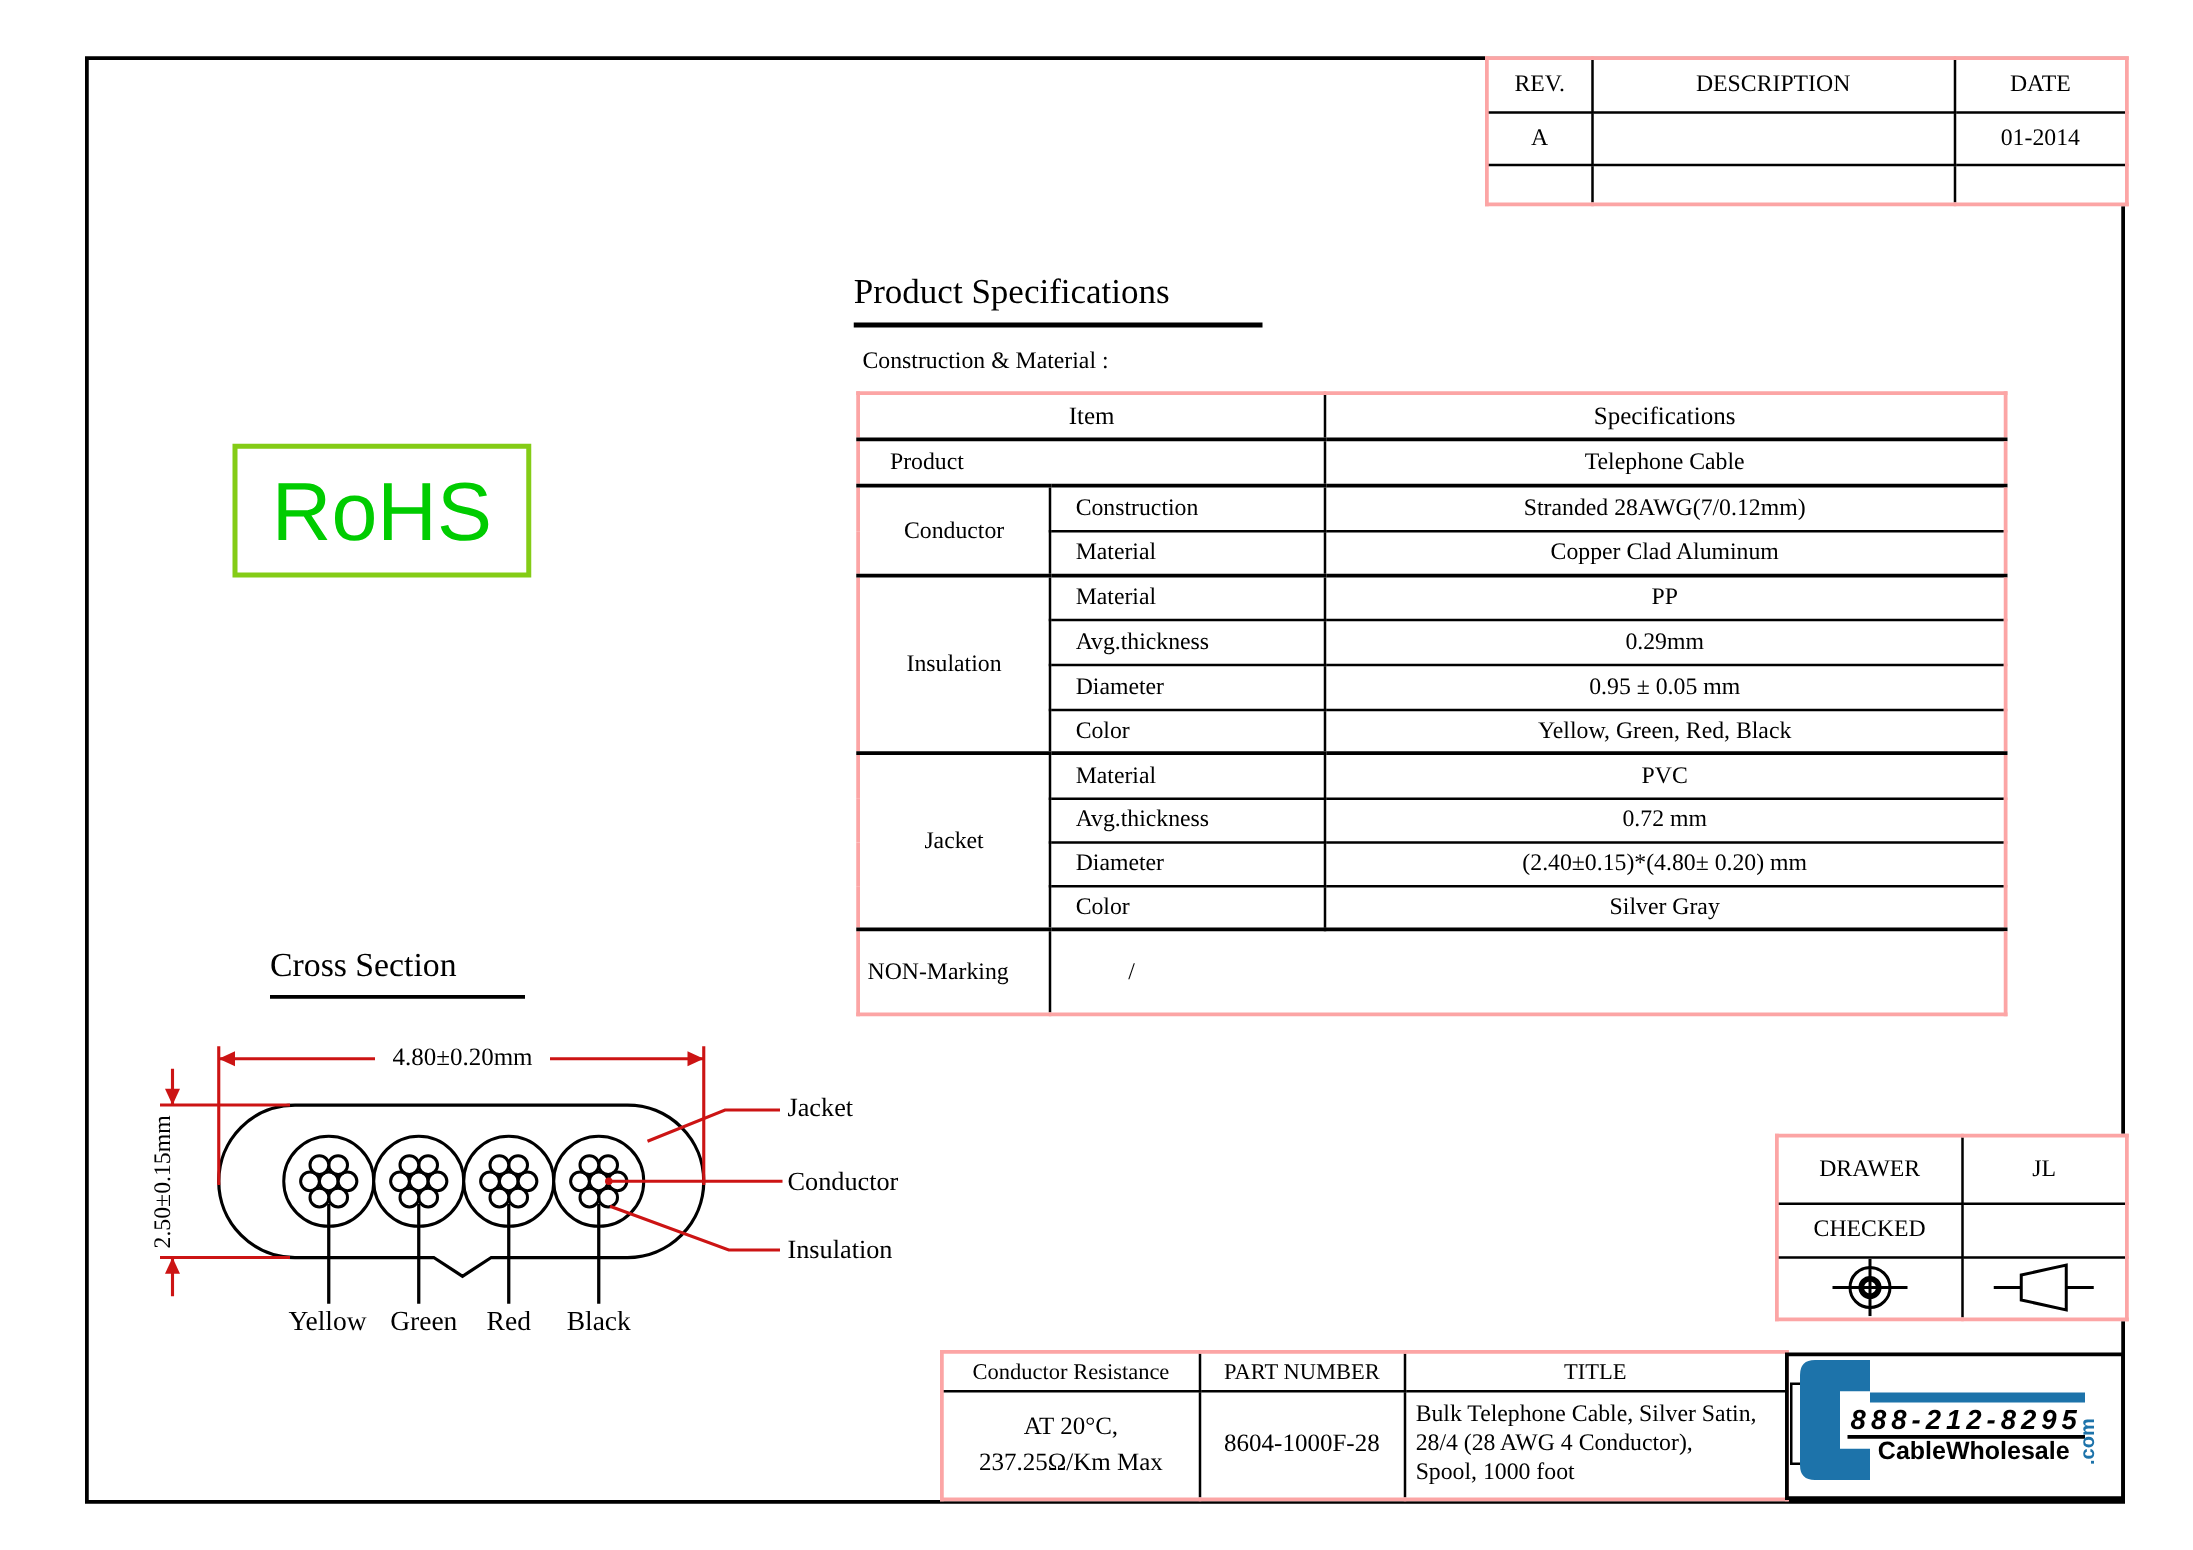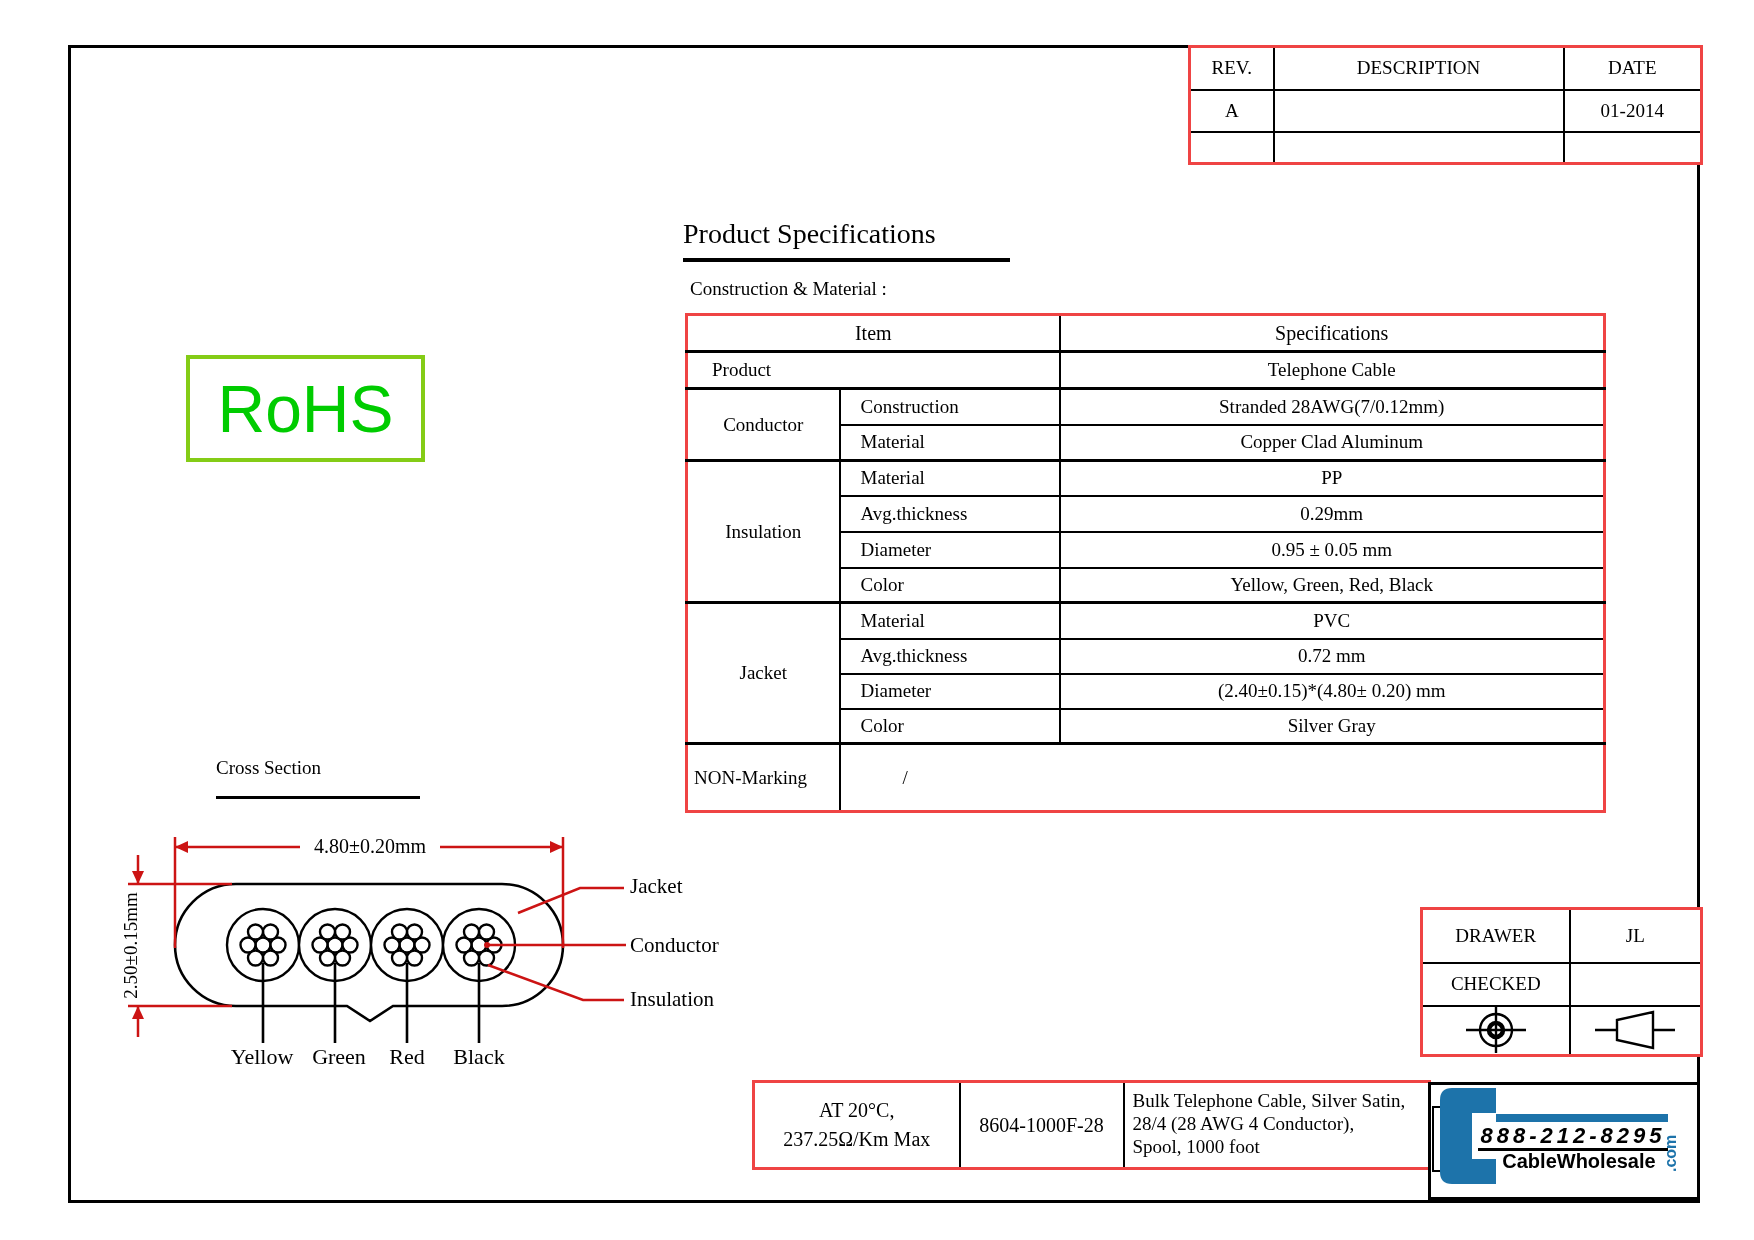--- a/index.html
+++ b/index.html
@@ -12,7 +12,7 @@
   td{border:2px solid #000;text-align:center;vertical-align:middle;font-size:19px;
      padding:0;overflow:hidden;}
   tr.g td{border-top-width:3px;}
-  table.tb{border:3px solid #ef4444;}
+  table.tb{border:3px solid #fca5a5;}
 
   
   .rev-table{left:1188px;top:45px;width:512px;}

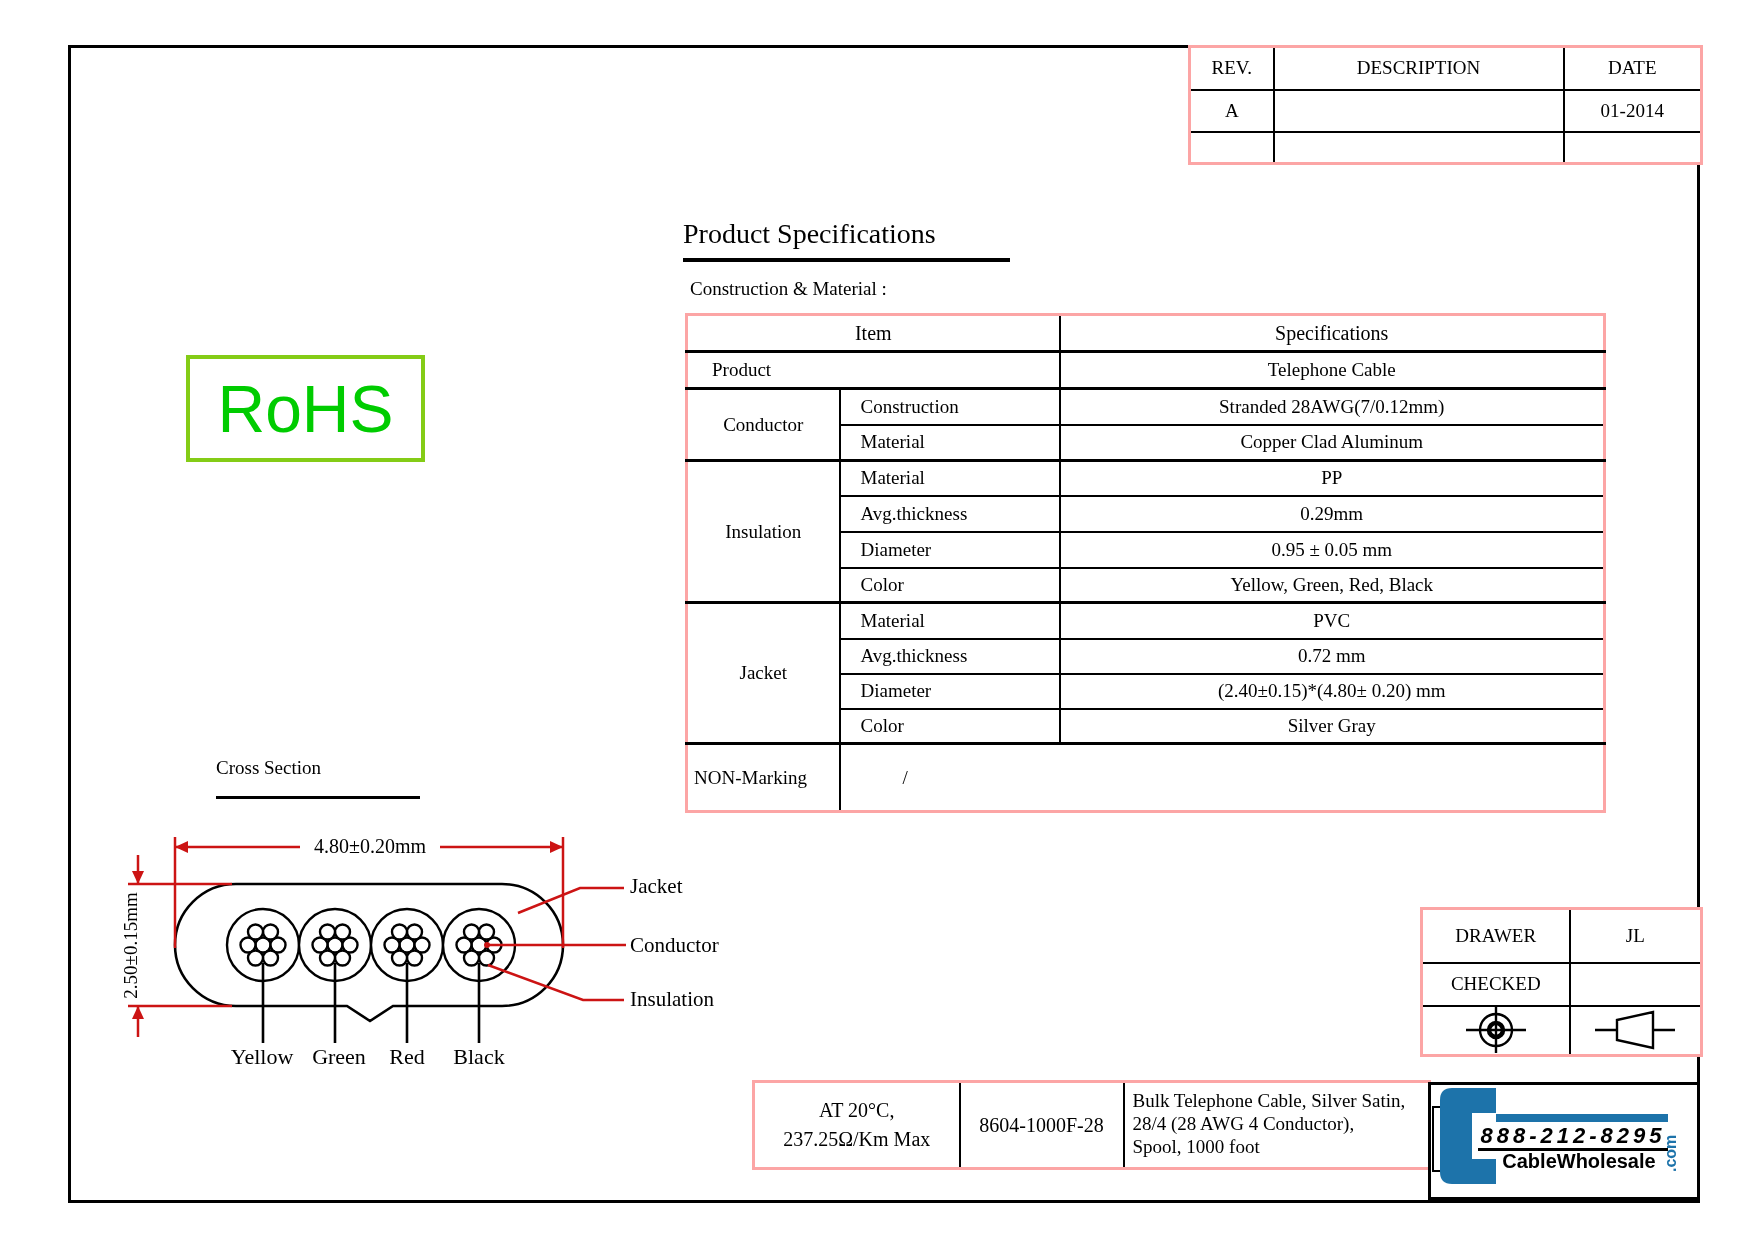--- a/index.html
+++ b/index.html
@@ -35,7 +35,7 @@
         font-family:"Liberation Sans","DejaVu Sans",sans-serif;font-size:66px;color:#00cc00;}
 
   
-  .cs-title{left:216px;top:757px;font-size:19px;}
+  .cs-title{left:216px;top:757px;font-size:27px;}
   .cs-underline{left:216px;top:796px;width:204px;height:3px;background:#000;}
   .dim-w{left:300px;top:835px;width:140px;text-align:center;font-size:20px;background:#fff;}
   .dim-h{left:120px;top:1008px;width:125px;height:22px;font-size:19px;

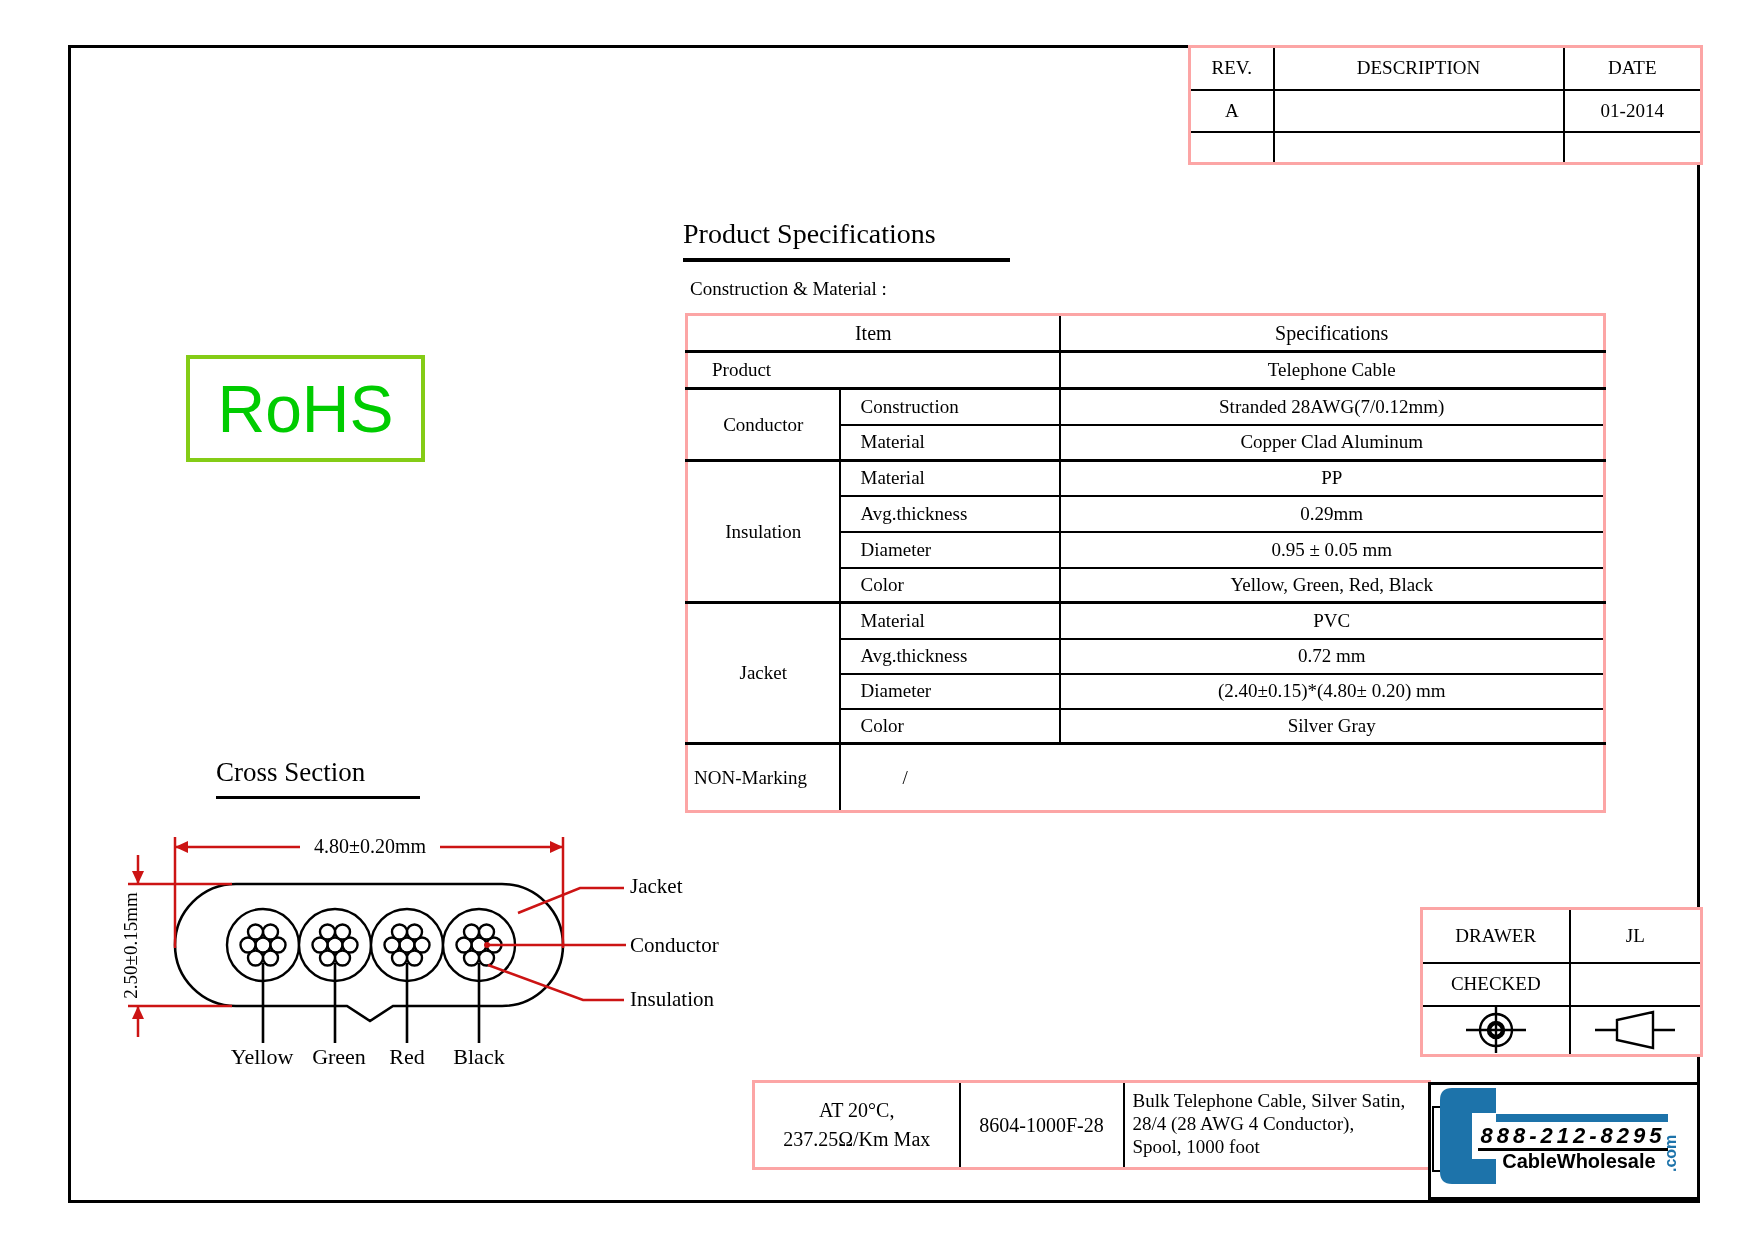--- a/index.html
+++ b/index.html
@@ -271,6 +271,11 @@
         <col style="width:306px">
       </colgroup>
     <tbody>
+        <tr style="height:31px">
+      <td class="hdr">Conductor Resistance</td>
+      <td class="hdr">PART NUMBER</td>
+      <td class="hdr">TITLE</td>
+    </tr>
     <tr style="height:87px">
       <td>
         <div class="res-lines">AT 20°C,</div>

